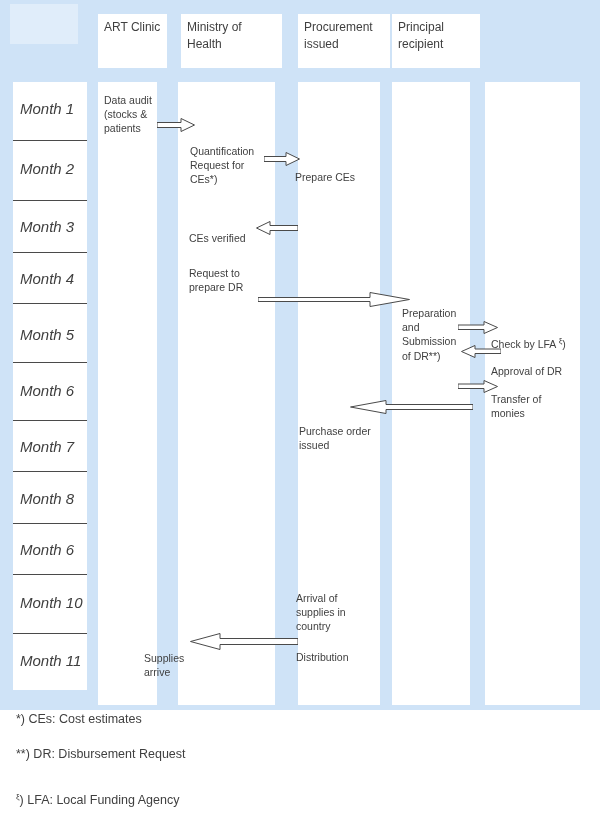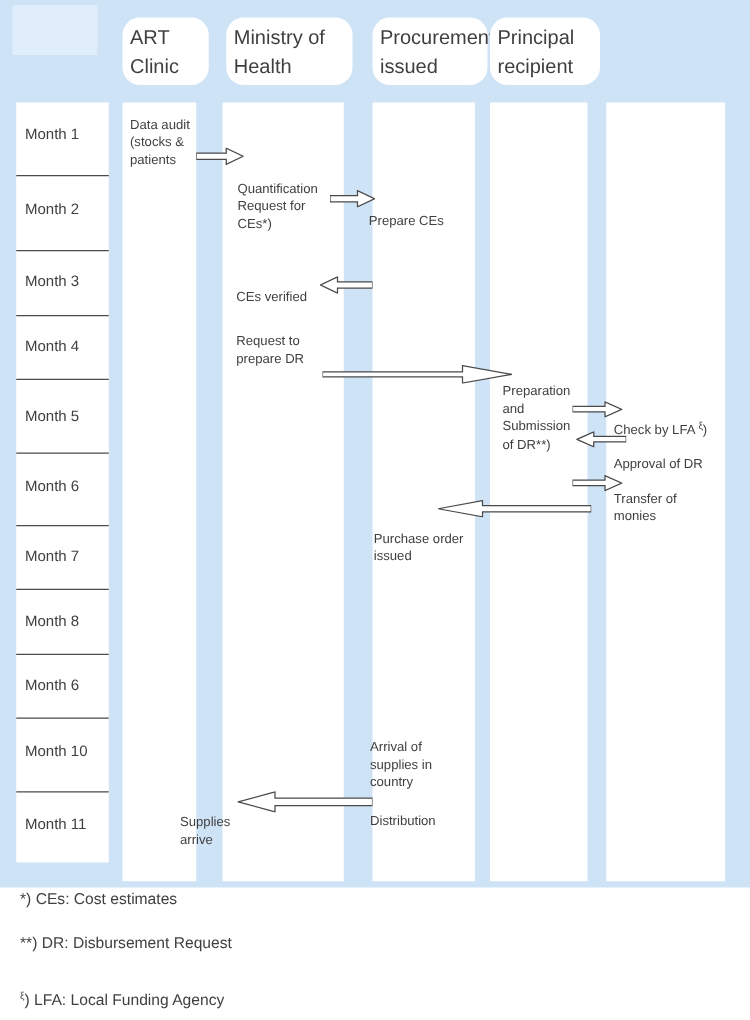--- a/index.html
+++ b/index.html
@@ -10,7 +10,7 @@
   #app{position:relative; width:600px; height:816px; background:#ffffff; overflow:hidden;}
   .board{position:absolute; left:0; top:0; width:600px; height:710px; background:var(--bg);}
   .box{position:absolute; background:var(--panel);}
-  .hdr{font-size:16px; line-height:1.45; padding:5px 4px 0 6px; color:var(--txt);border-radius:14px;}
+  .hdr{font-size:12px; line-height:1.45; padding:5px 4px 0 6px; color:var(--txt);}
   .hdr-ghost{position:absolute; background:rgba(255,255,255,0.35);}
   .month{position:absolute; left:20px; font-size:12px; color:var(--txt);}
   .divider{position:absolute; left:13px; width:74px; height:0; border-top:1.5px solid var(--line);}

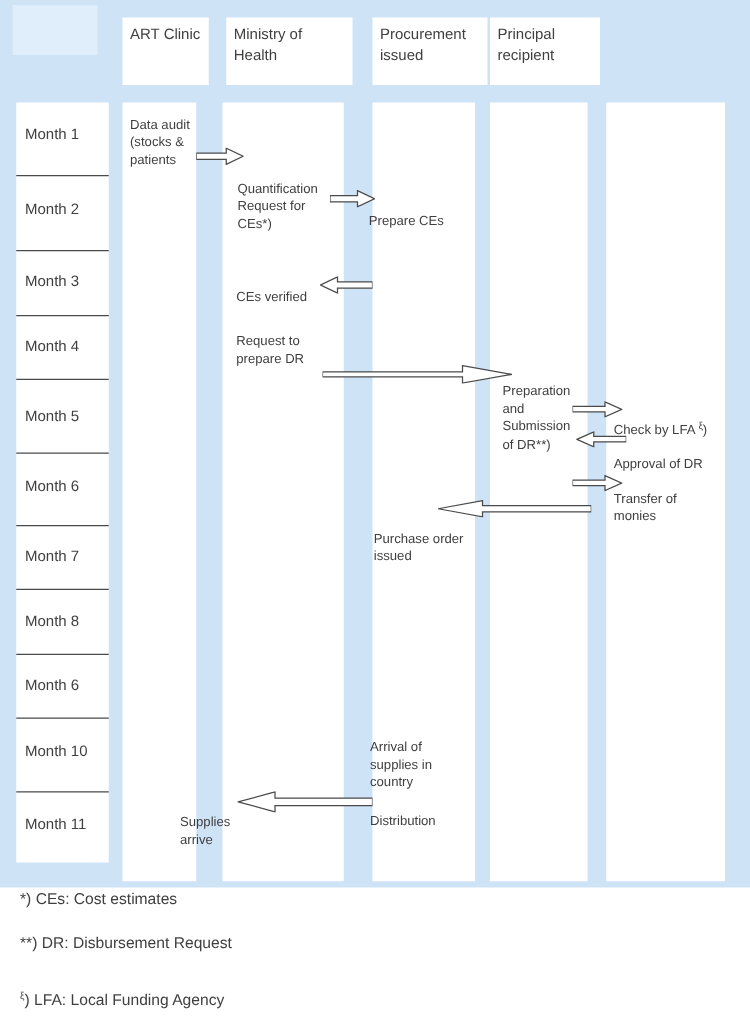--- a/index.html
+++ b/index.html
@@ -12,7 +12,7 @@
   .box{position:absolute; background:var(--panel);}
   .hdr{font-size:12px; line-height:1.45; padding:5px 4px 0 6px; color:var(--txt);}
   .hdr-ghost{position:absolute; background:rgba(255,255,255,0.35);}
-  .month{position:absolute; left:20px; font-size:12px; color:var(--txt);}
+  .month{position:absolute; left:20px; font-size:15px; color:var(--txt);font-style:italic;}
   .divider{position:absolute; left:13px; width:74px; height:0; border-top:1.5px solid var(--line);}
   .ann{position:absolute; font-size:10.5px; line-height:1.35; color:var(--txt);}
   .nowrap{white-space:nowrap;}

